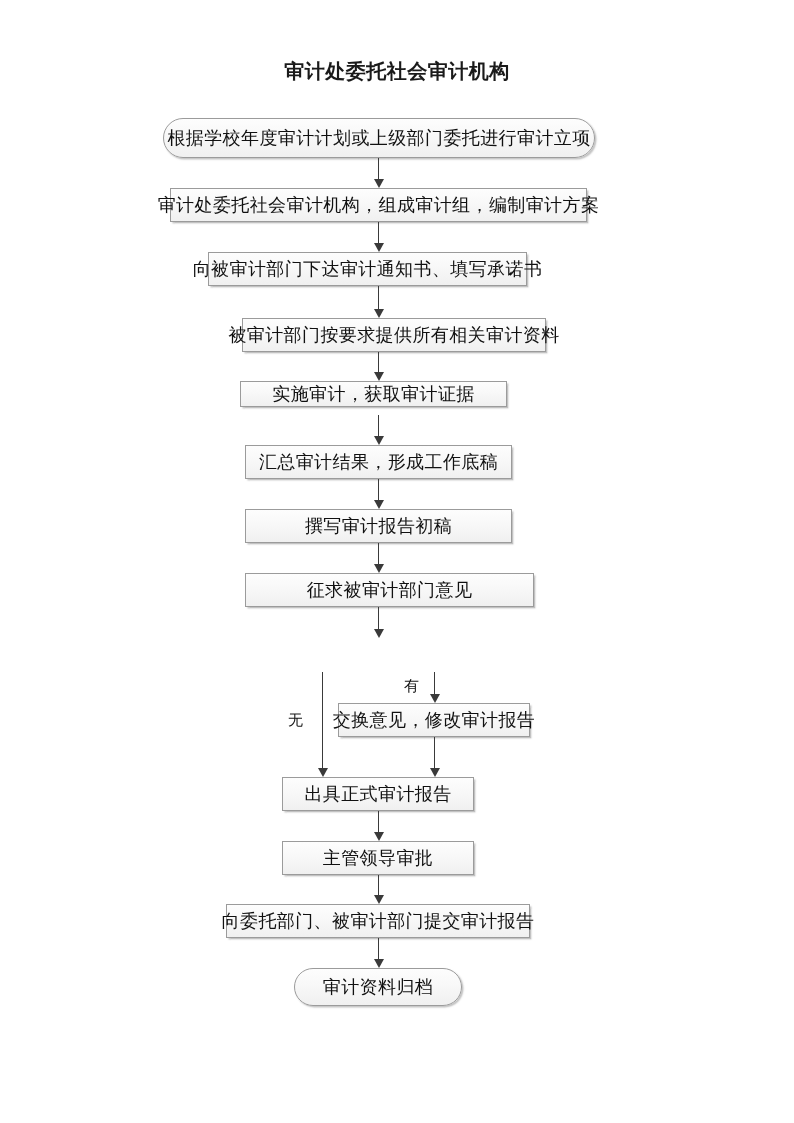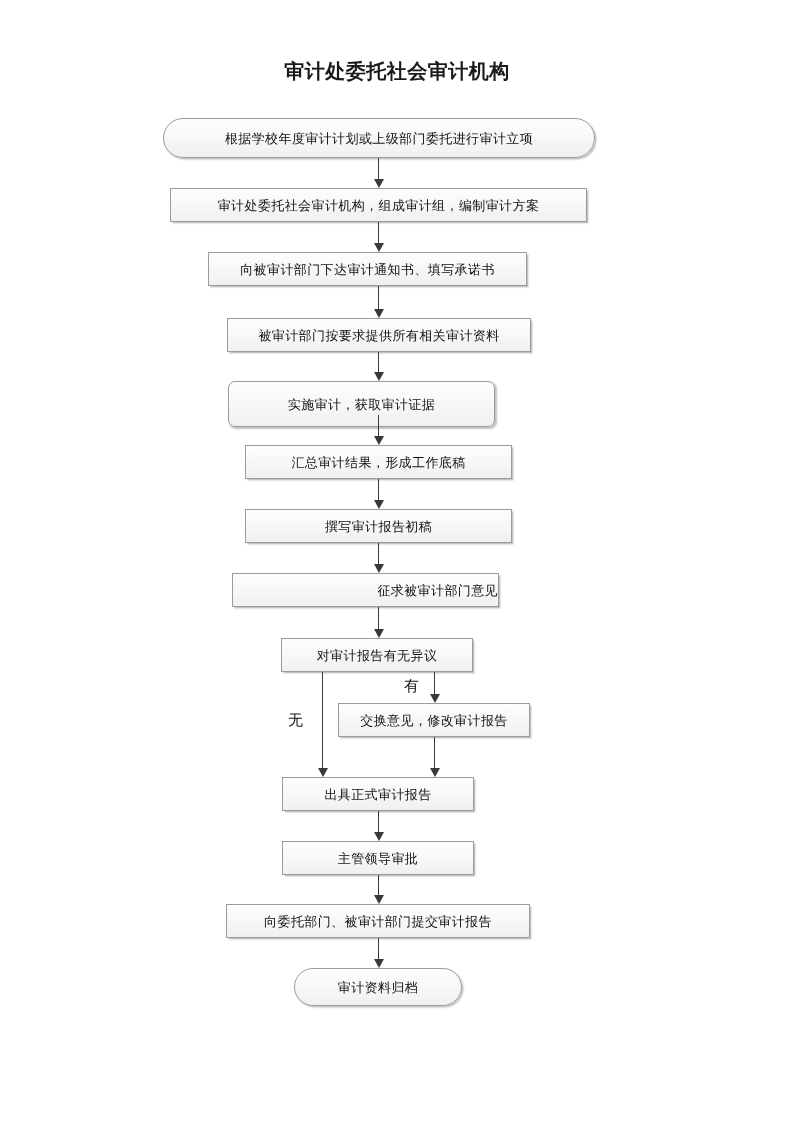--- a/index.html
+++ b/index.html
@@ -47,7 +47,7 @@
     align-items: center;
     justify-content: center;
     color: #111111;
-    font-size: 13px;
+    font-size: 18px;
     line-height: 1;
     white-space: nowrap;
     letter-spacing: 0.4px;

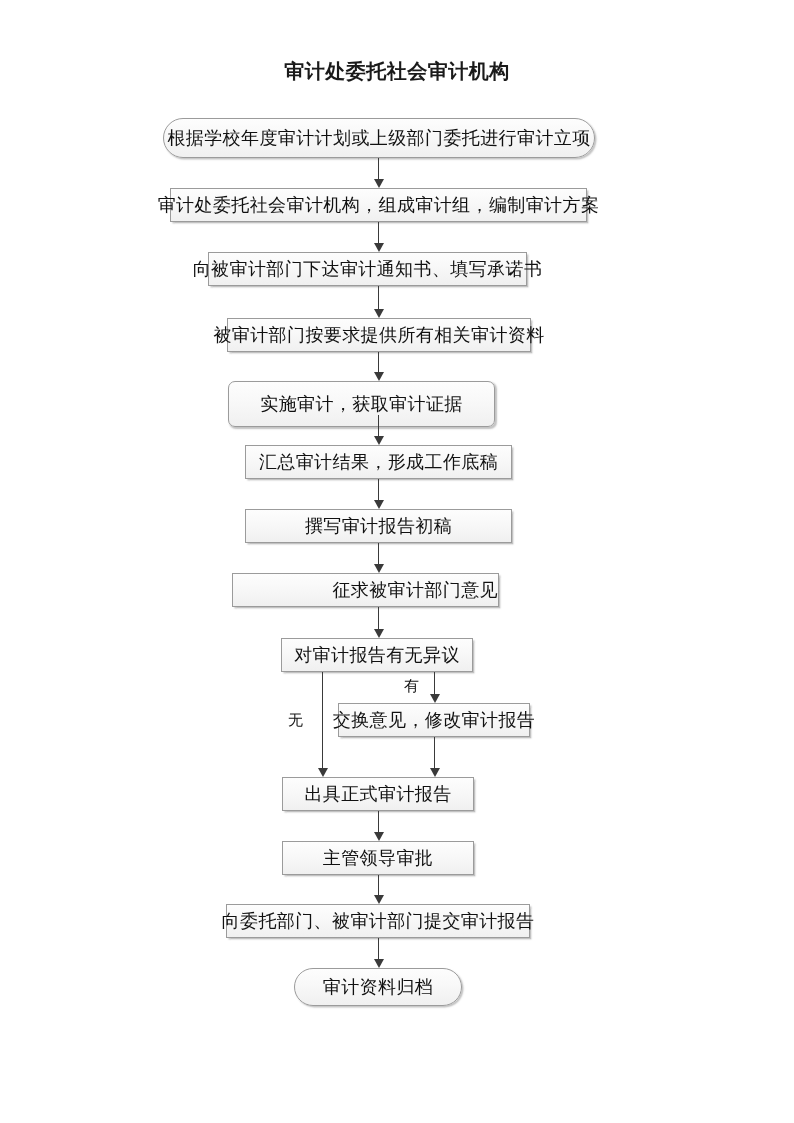--- a/index.html
+++ b/index.html
@@ -99,7 +99,7 @@
     <span>向被审计部门下达审计通知书、填写承诺书</span>
   </div>
 
-  <div class="node" style="left:227px; top:318px; width:304px; height:34px;">
+  <div class="node" style="left:242px; top:318px; width:304px; height:34px;">
     <span>被审计部门按要求提供所有相关审计资料</span>
   </div>
 

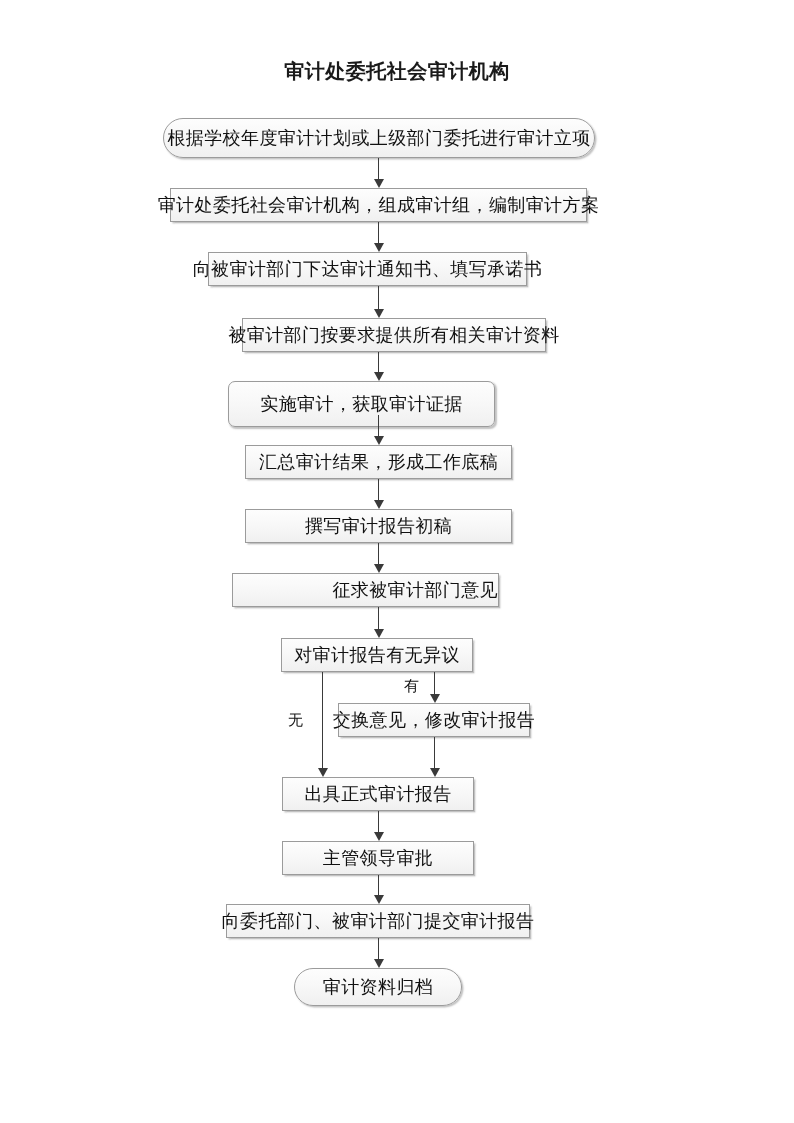--- a/index.html
+++ b/index.html
@@ -103,7 +103,7 @@
     <span>被审计部门按要求提供所有相关审计资料</span>
   </div>
 
-  <div class="node" style="left:228px; top:381px; width:267px; height:46px;border-radius:7px;">
+  <div class="node" style="left:240px; top:381px; width:267px; height:26px;">
     <span>实施审计，获取审计证据</span>
   </div>
 

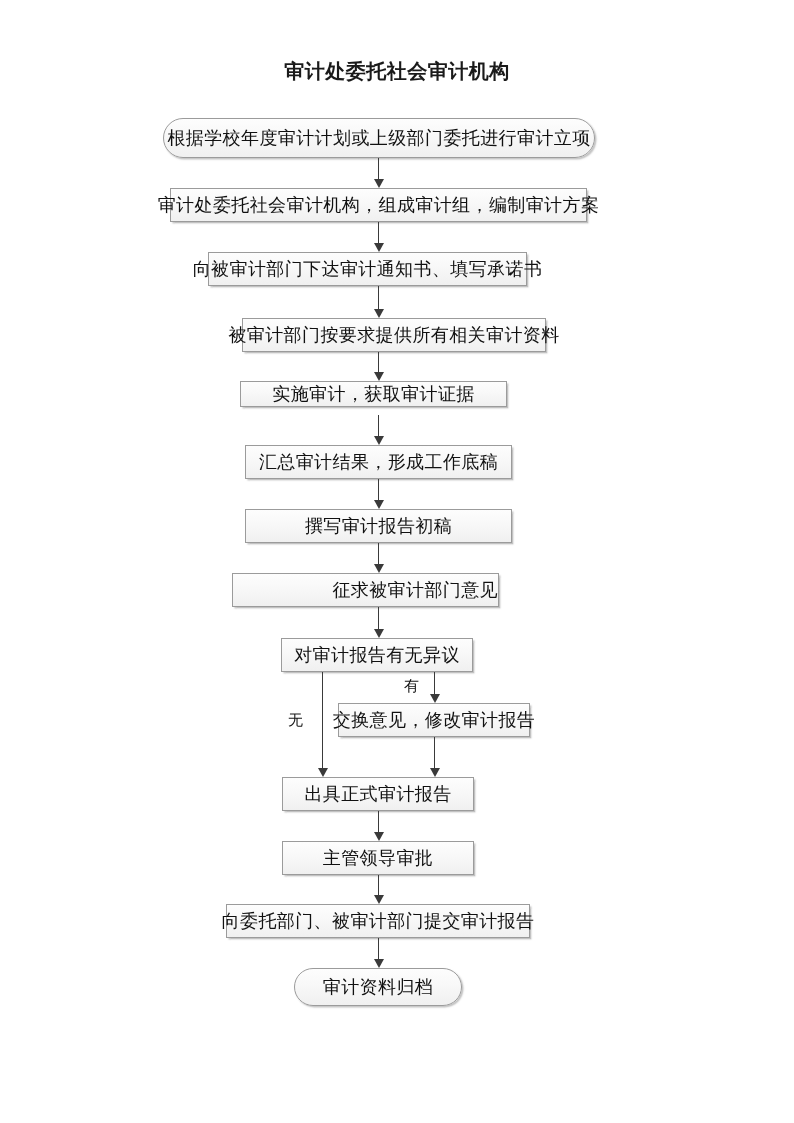--- a/index.html
+++ b/index.html
@@ -115,7 +115,7 @@
     <span>撰写审计报告初稿</span>
   </div>
 
-  <div class="node" style="left:232px; top:573px; width:267px; height:34px;justify-content:flex-end;">
+  <div class="node" style="left:245px; top:573px; width:289px; height:34px;">
     <span>征求被审计部门意见</span>
   </div>
 

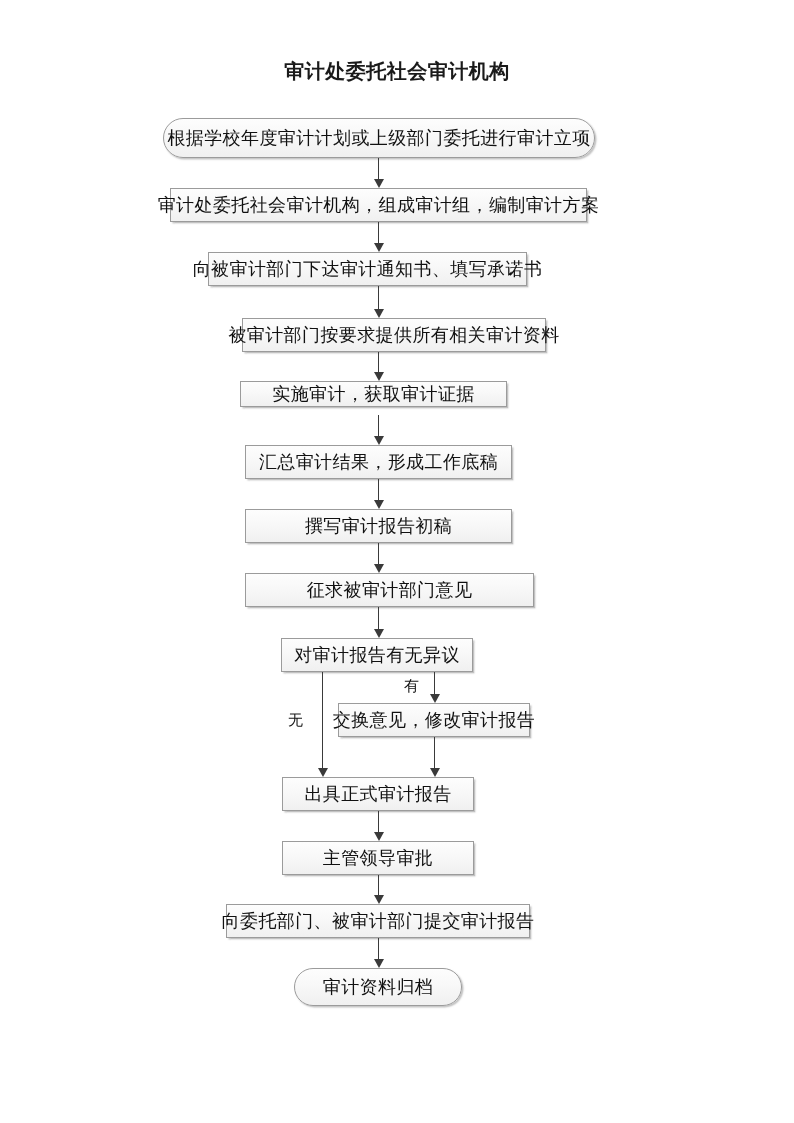--- a/index.html
+++ b/index.html
@@ -119,9 +119,6 @@
     <span>征求被审计部门意见</span>
   </div>
 
-  <div class="node" style="left:281px; top:638px; width:192px; height:34px;">
-    <span>对审计报告有无异议</span>
-  </div>
 
   <div class="node" style="left:338px; top:703px; width:192px; height:34px;">
     <span>交换意见，修改审计报告</span>

